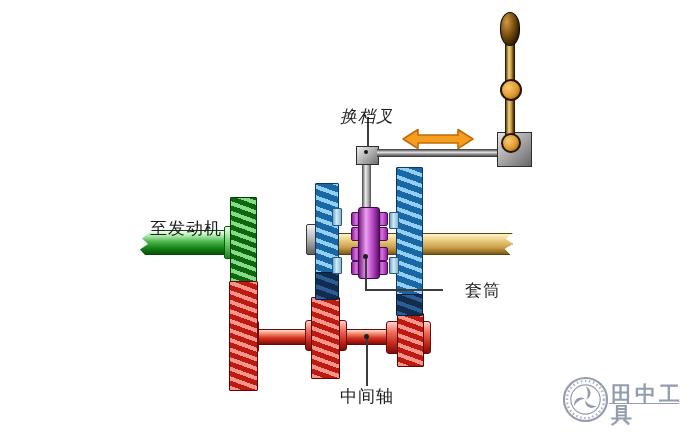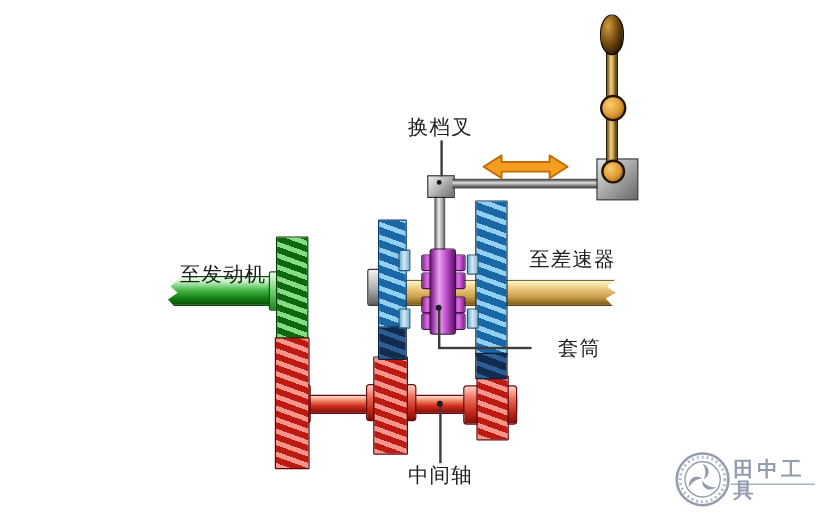--- a/index.html
+++ b/index.html
@@ -113,7 +113,7 @@
   <div class="abs pdot" style="left:364px;top:334px;width:5px;height:5px;"></div>
   <div class="abs pline" style="left:366px;top:337px;width:1.5px;height:49px;"></div>
 
-  <div class="abs lbl" style="left:340px;top:98px;">换档叉</div>
+  <div class="abs lbl" style="left:340px;top:108px;font-style:italic;">换档叉</div>
   <div class="abs lbl" style="left:150px;top:207px;margin-top:13px;">至发动机</div>
   <div class="abs lbl" style="left:441px;top:208px;">至差速器</div>
   <div class="abs lbl" style="left:465px;top:282px;">套筒</div>

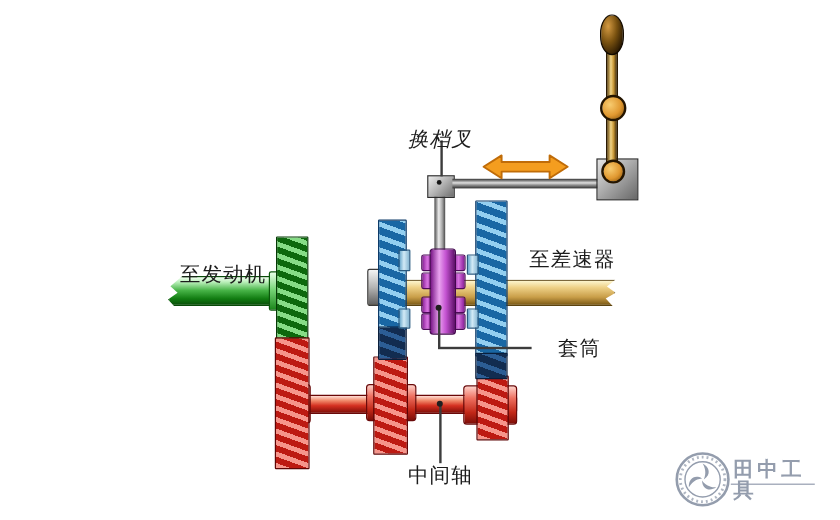--- a/index.html
+++ b/index.html
@@ -115,7 +115,6 @@
 
   <div class="abs lbl" style="left:340px;top:108px;font-style:italic;">换档叉</div>
   <div class="abs lbl" style="left:150px;top:207px;margin-top:13px;">至发动机</div>
-  <div class="abs lbl" style="left:441px;top:208px;">至差速器</div>
   <div class="abs lbl" style="left:465px;top:282px;">套筒</div>
   <div class="abs lbl" style="left:340px;top:388px;">中间轴</div>
 

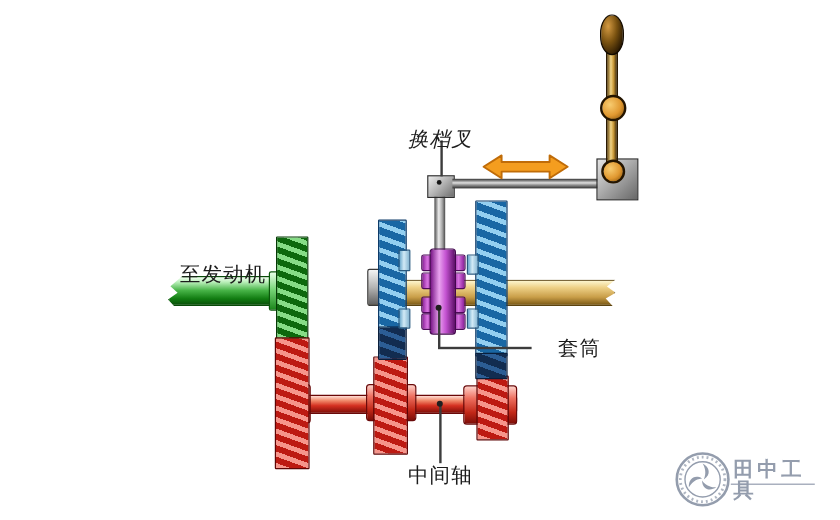--- a/index.html
+++ b/index.html
@@ -50,7 +50,7 @@
   #shift-arrow{z-index:7;}
   
   #watermark{z-index:9;color:var(--watermark,#8b95a7);opacity:.92;}
-  #wm-brand{font-family:Liberation Sans, sans-serif;font-weight:bold;font-size:17px;letter-spacing:3px;line-height:1;}
+  #wm-brand{font-family:Liberation Sans, sans-serif;font-weight:bold;font-size:21px;letter-spacing:3px;line-height:1;}
   #wm-divider{background:var(--watermark,#8b95a7);height:1px;}
   #wm-url{font-family:"Liberation Sans","DejaVu Sans",sans-serif;font-size:12.5px;letter-spacing:.5px;line-height:1;}
 </style>

